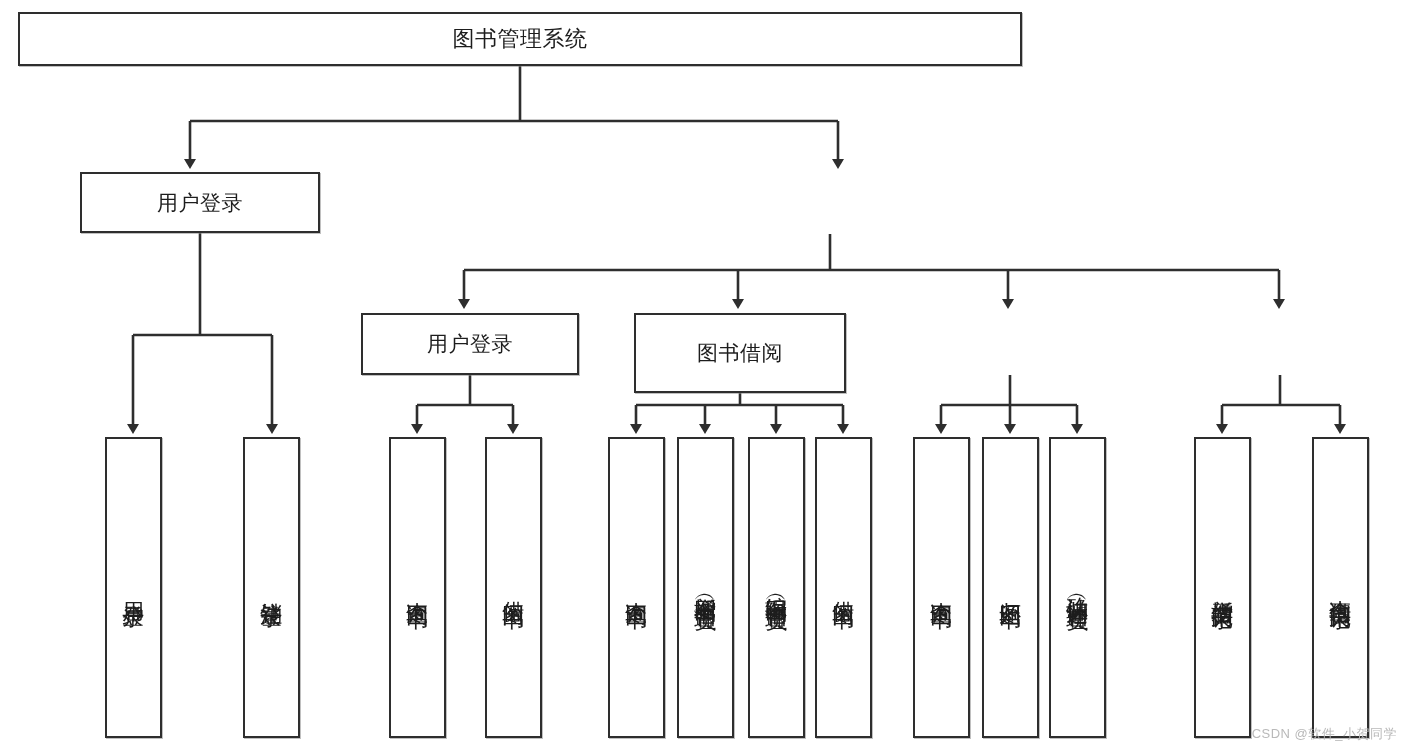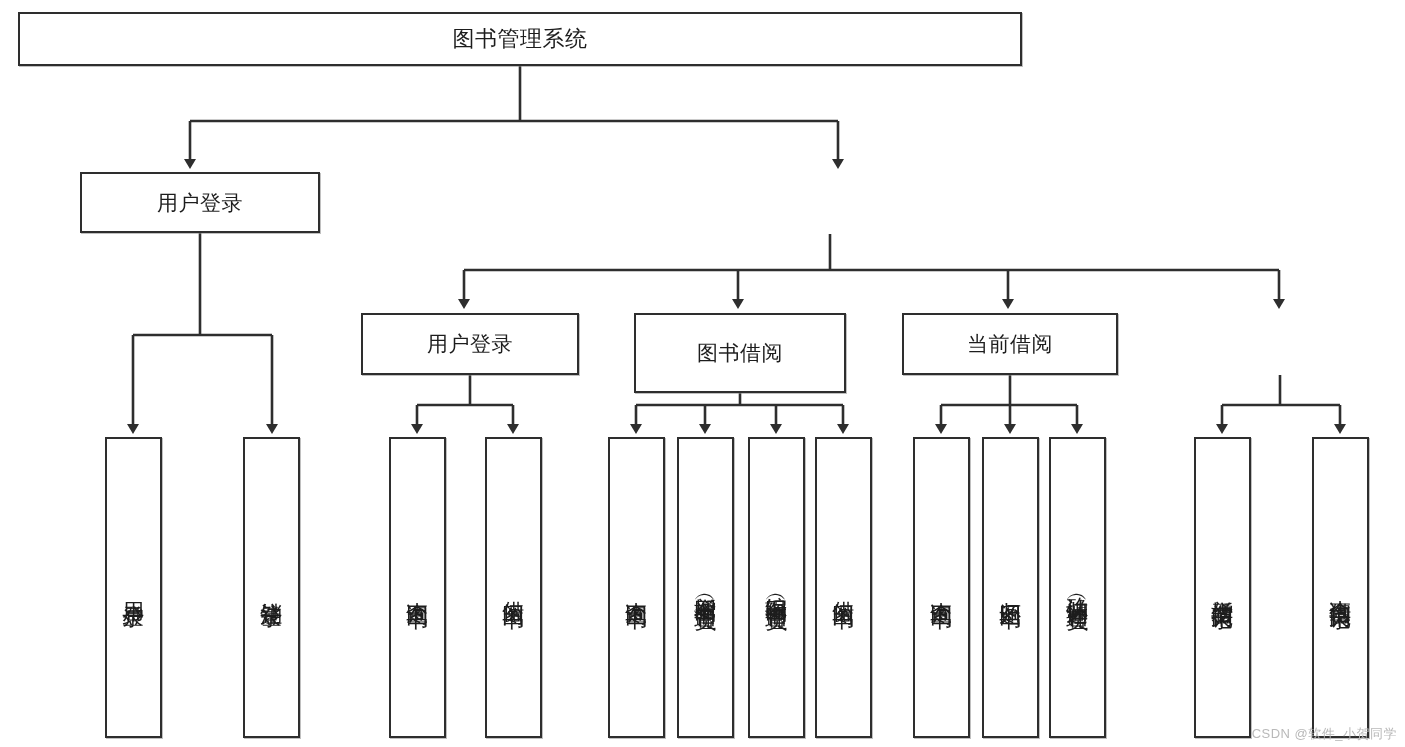--- a/index.html
+++ b/index.html
@@ -133,9 +133,6 @@
   <div class="node" style="left:634px; top:313px; width:212px; height:80px;">
     <span class="lbl">图书借阅</span>
   </div>
-  <div class="node" style="left:902px; top:313px; width:216px; height:62px;">
-    <span class="lbl">当前借阅</span>
-  </div>
 
   <div class="node vertical" style="left:105px; top:437px; width:57px; height:301px;">
     <span class="lbl">用户登录</span>

